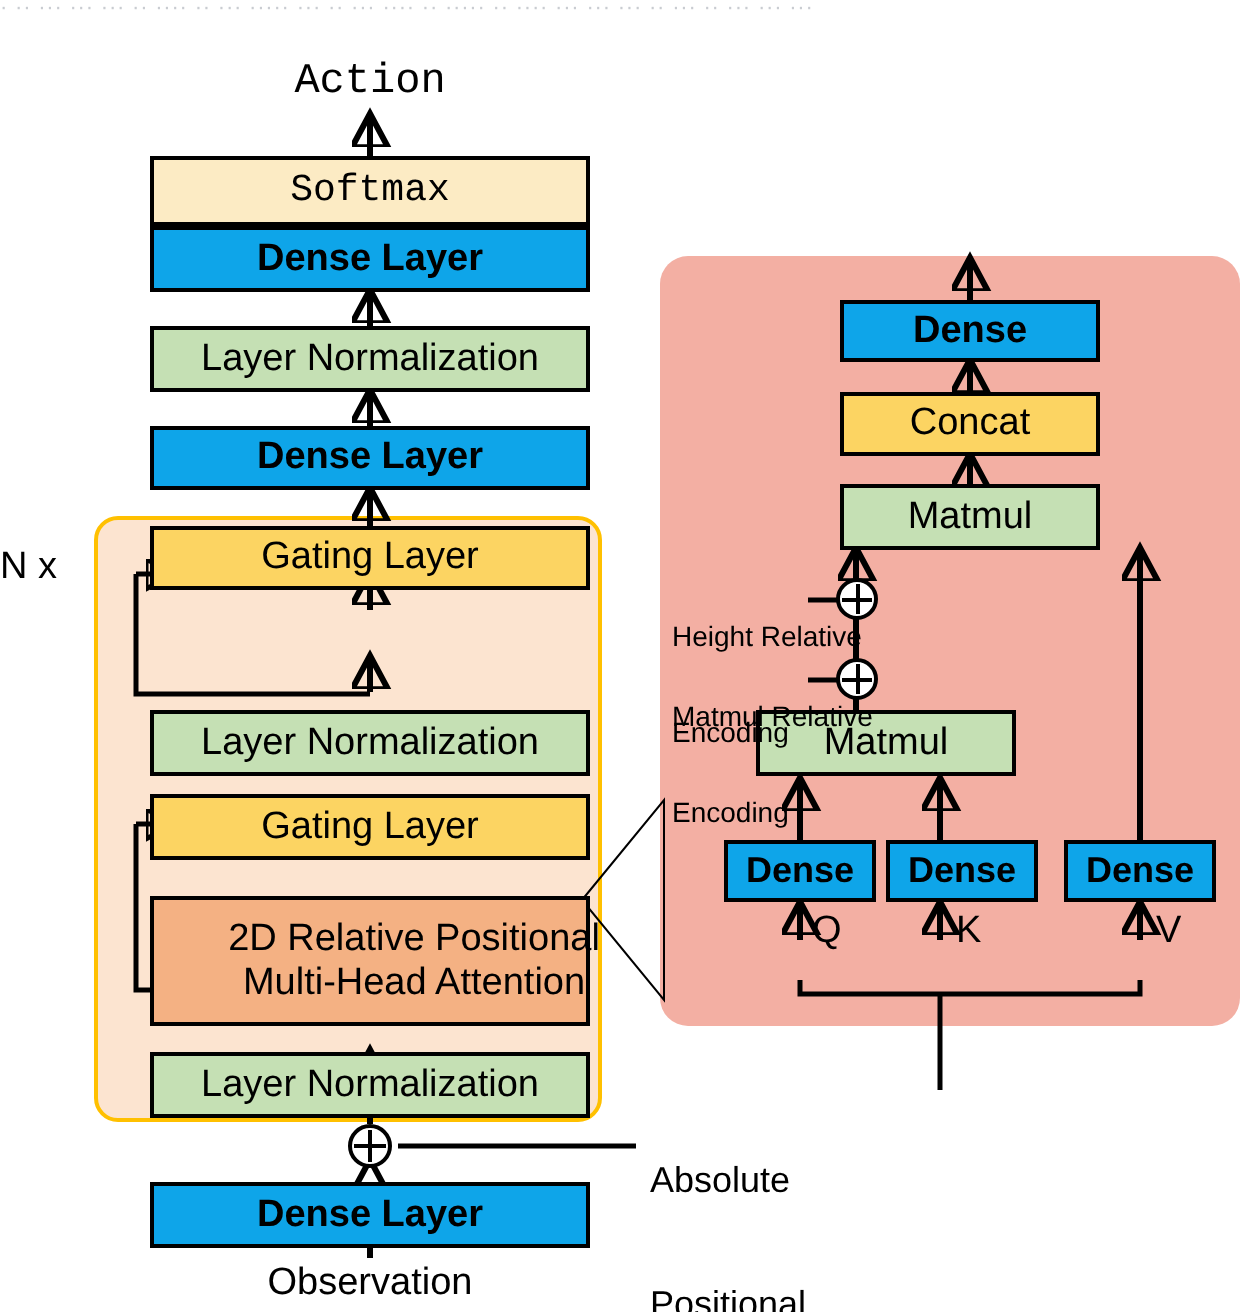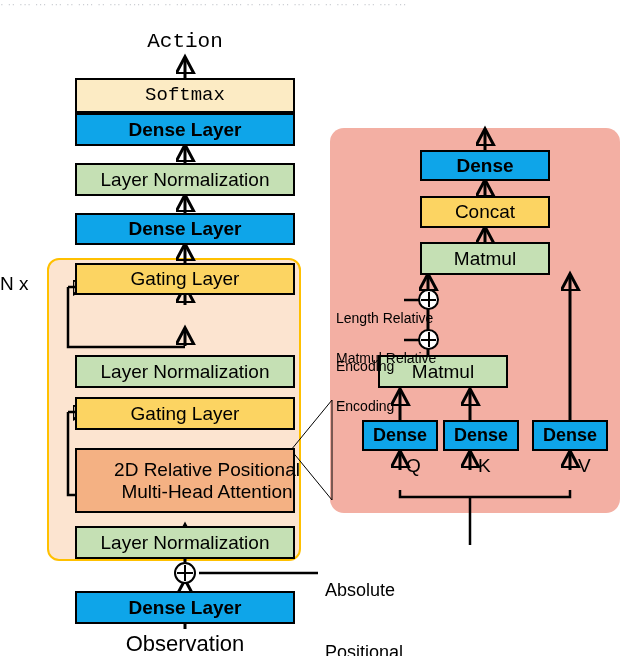--- a/index.html
+++ b/index.html
@@ -199,7 +199,7 @@
   <div class="circ" style="left:418px;top:329px;width:21px;height:21px;"></div>
 
   <div class="lbl" style="left:336px;top:278px;font-size:14px;text-align:left;">
-    <div>Length Relative</div>
+    <div>Height Relative</div>
     <div>Encoding</div>
   </div>
 

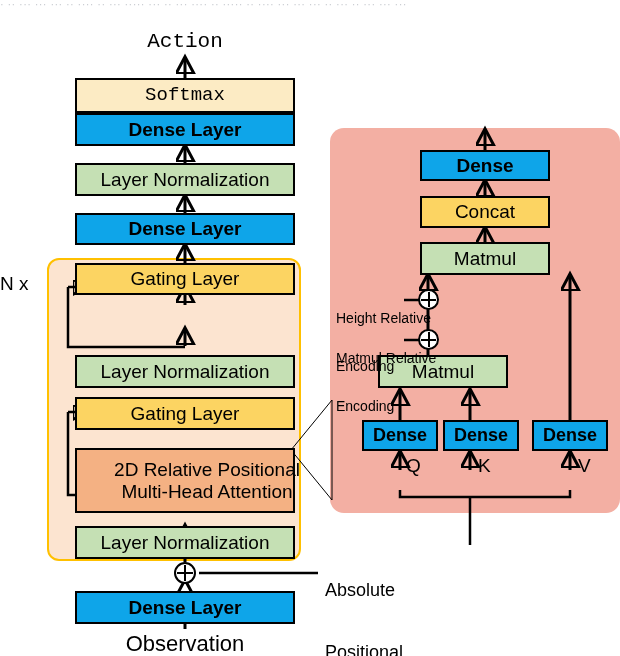--- a/index.html
+++ b/index.html
@@ -157,7 +157,7 @@
 
   <div class="lbl" style="left:75px;top:30px;width:220px;text-align:center;font-size:21px;font-family:Liberation Mono, monospace;">Action</div>
 
-  <div class="lbl" style="left:75px;top:631px;width:220px;text-align:center;font-size:22px;">Observation</div>
+  <div class="lbl" style="left:75px;top:631px;width:220px;text-align:center;font-size:19px;">Observation</div>
 
   <div class="lbl" style="left:0px;top:273px;width:46px;text-align:left;font-size:19px;">N x</div>
 

